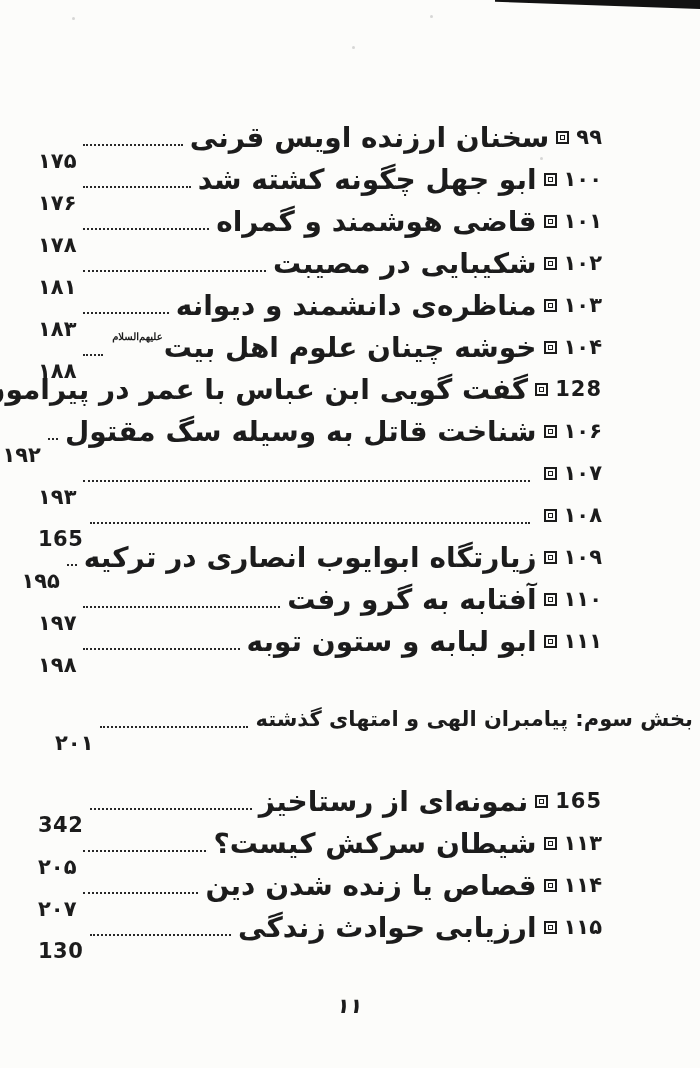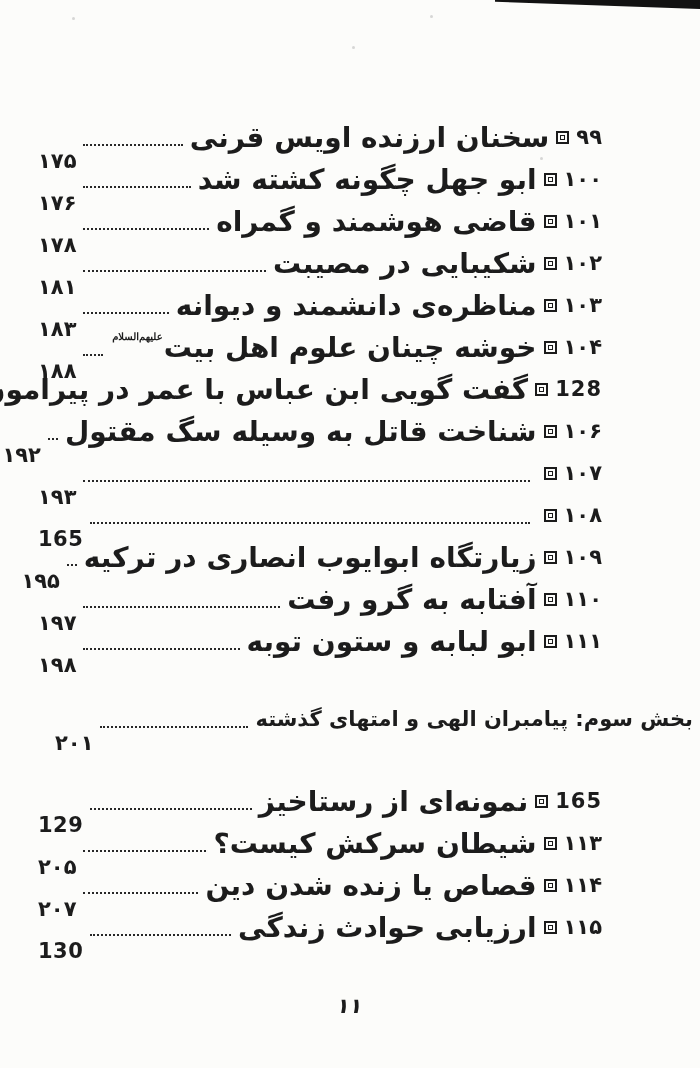--- a/index.html
+++ b/index.html
@@ -226,7 +226,7 @@
       </span>
     <span class="entry-title">نمونه‌ای از رستاخیز</span>
     <span class="dots"></span>
-    <span class="page-num">129</span>
+    <span class="page-num">342</span>
   </div>
 
   <div class="toc-row">

